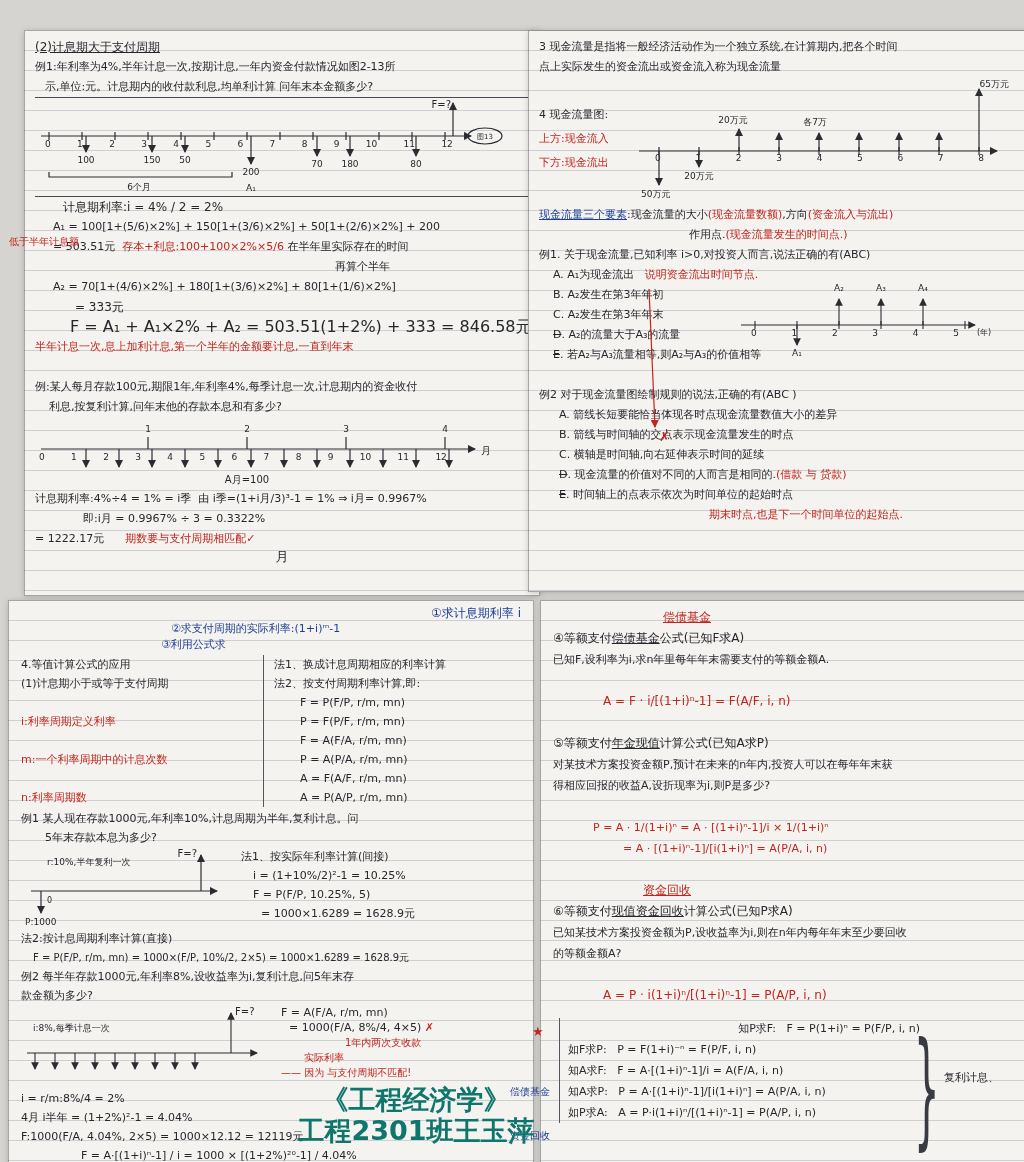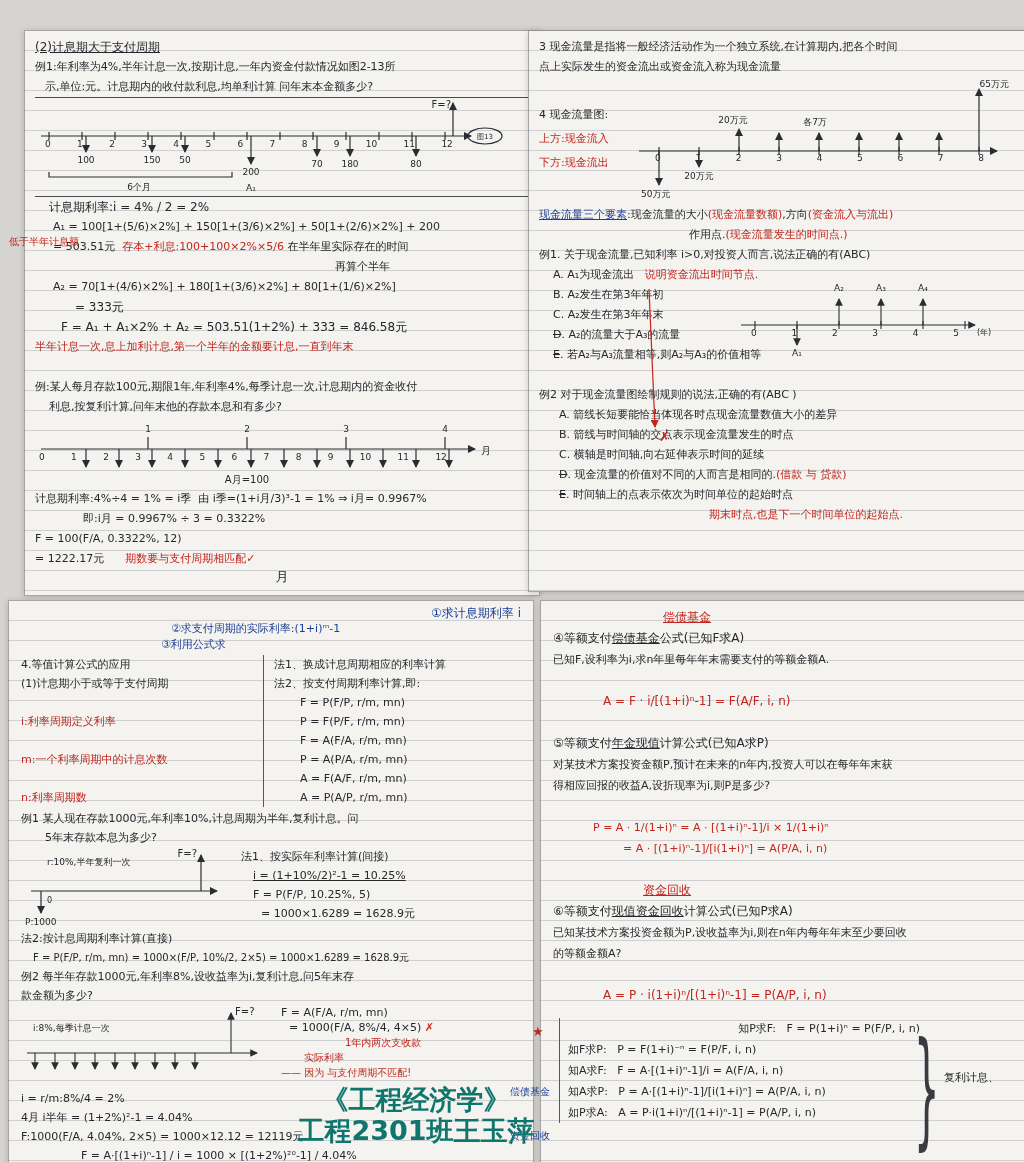--- a/index.html
+++ b/index.html
@@ -120,7 +120,7 @@
     </div>
 
     <div>
-        <div class="ln k" style="margin-left: 14px;">计息期利率:i = 4% / 2 = 2%</div>
+        <div class="ln k" style="margin-left: 28px;">计息期利率:i = 4% / 2 = 2%</div>
         <div class="ln k" style="margin-left: 18px; font-size: 11px;">A₁ = 100[1+(5/6)×2%] + 150[1+(3/6)×2%] + 50[1+(2/6)×2%] + 200</div>
         <div class="ln k" style="margin-left: 18px; font-size: 11px;"><span class="k">= 503.51元  </span><span class="r">存本+利息:100+100×2%×5/6 </span><span class="k">在半年里实际存在的时间</span></div>
         <div class="ln k" style="margin-left: 300px; font-size: 11px;">再算个半年</div>

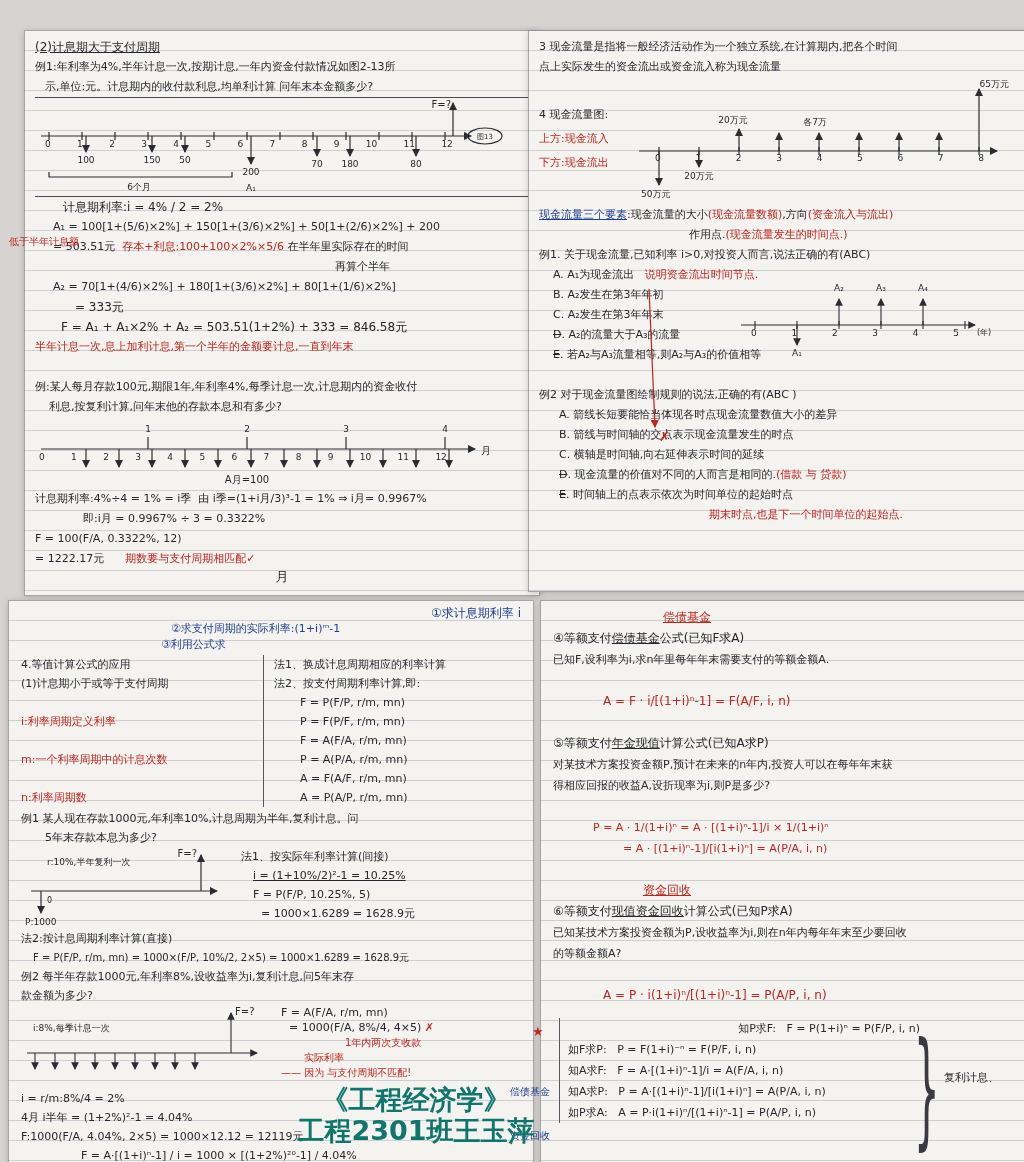--- a/index.html
+++ b/index.html
@@ -126,7 +126,7 @@
         <div class="ln k" style="margin-left: 300px; font-size: 11px;">再算个半年</div>
         <div class="ln k" style="margin-left: 18px; font-size: 11px;">A₂ = 70[1+(4/6)×2%] + 180[1+(3/6)×2%] + 80[1+(1/6)×2%]</div>
         <div class="ln k" style="margin-left: 40px;">= 333元</div>
-        <div class="ln k" style="margin-left: 26px; font-size: 12px;">F = A₁ + A₁×2% + A₂ = 503.51(1+2%) + 333 = 846.58元</div>
+        <div class="ln k" style="margin-left: 35px; font-size: 16px;">F = A₁ + A₁×2% + A₂ = 503.51(1+2%) + 333 = 846.58元</div>
         <div class="ln r" style="font-size: 11px;">半年计息一次,息上加利计息,第一个半年的金额要计息,一直到年末</div>
         <div class="ln k">&nbsp;</div>
         <div class="ln k" style="font-size: 11px;">例:某人每月存款100元,期限1年,年利率4%,每季计息一次,计息期内的资金收付</div>

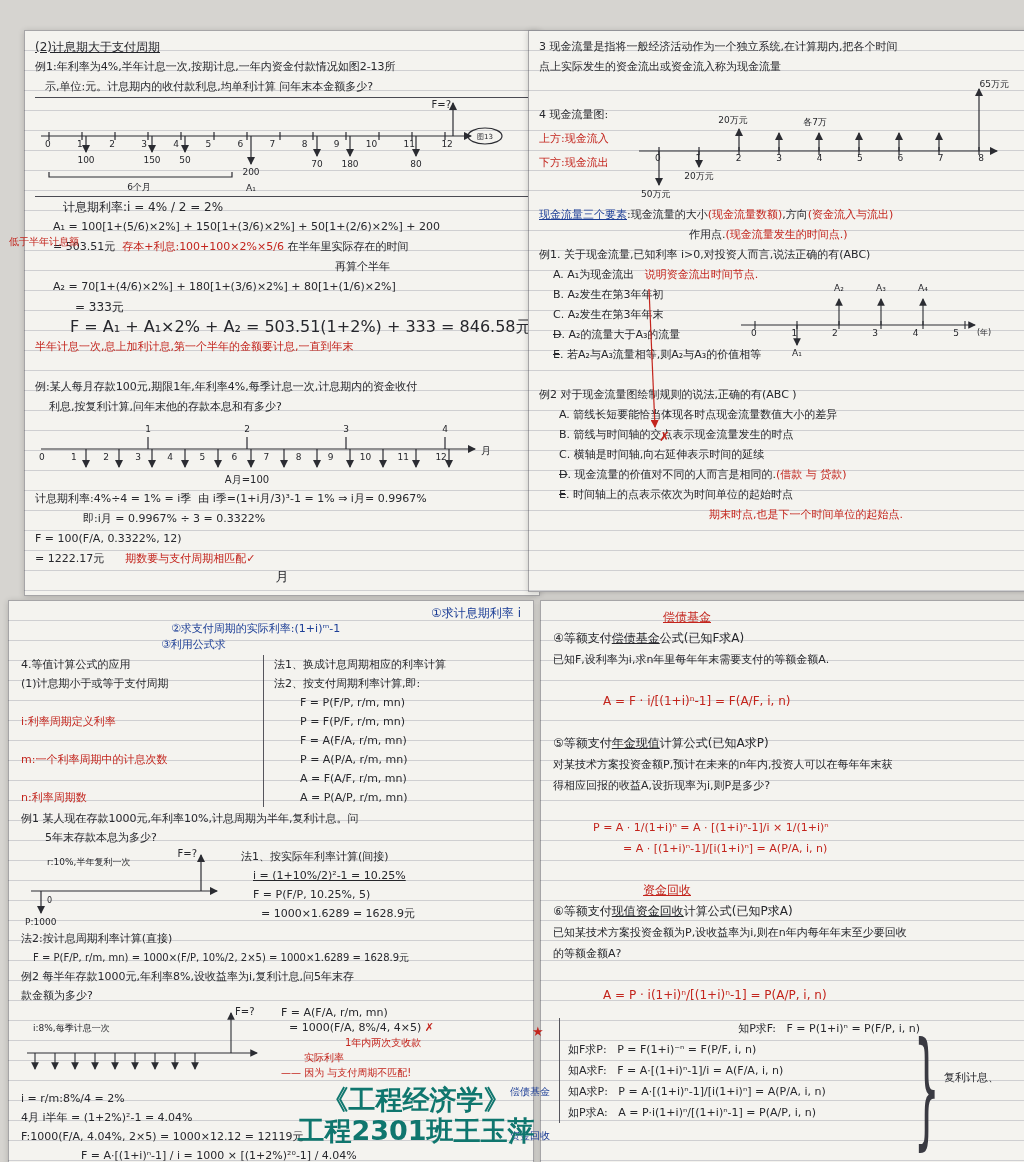--- a/index.html
+++ b/index.html
@@ -178,7 +178,6 @@
     <div>
         <div class="ln k" style="font-size: 11px;">计息期利率:4%÷4 = 1% = i季  由 i季=(1+i月/3)³-1 = 1% ⇒ i月= 0.9967%</div>
         <div class="ln k" style="font-size: 11px; padding-left: 48px;">即:i月 = 0.9967% ÷ 3 = 0.3322%</div>
-        <div class="ln k" style="font-size: 11px;">F = 100(F/A, 0.3322%, 12)</div>
         <div class="ln k" style="font-size: 11px;"><span class="k">= 1222.17元      </span><span class="r">期数要与支付周期相匹配✓</span></div>
       </div>
     <div class="axisword">月</div>

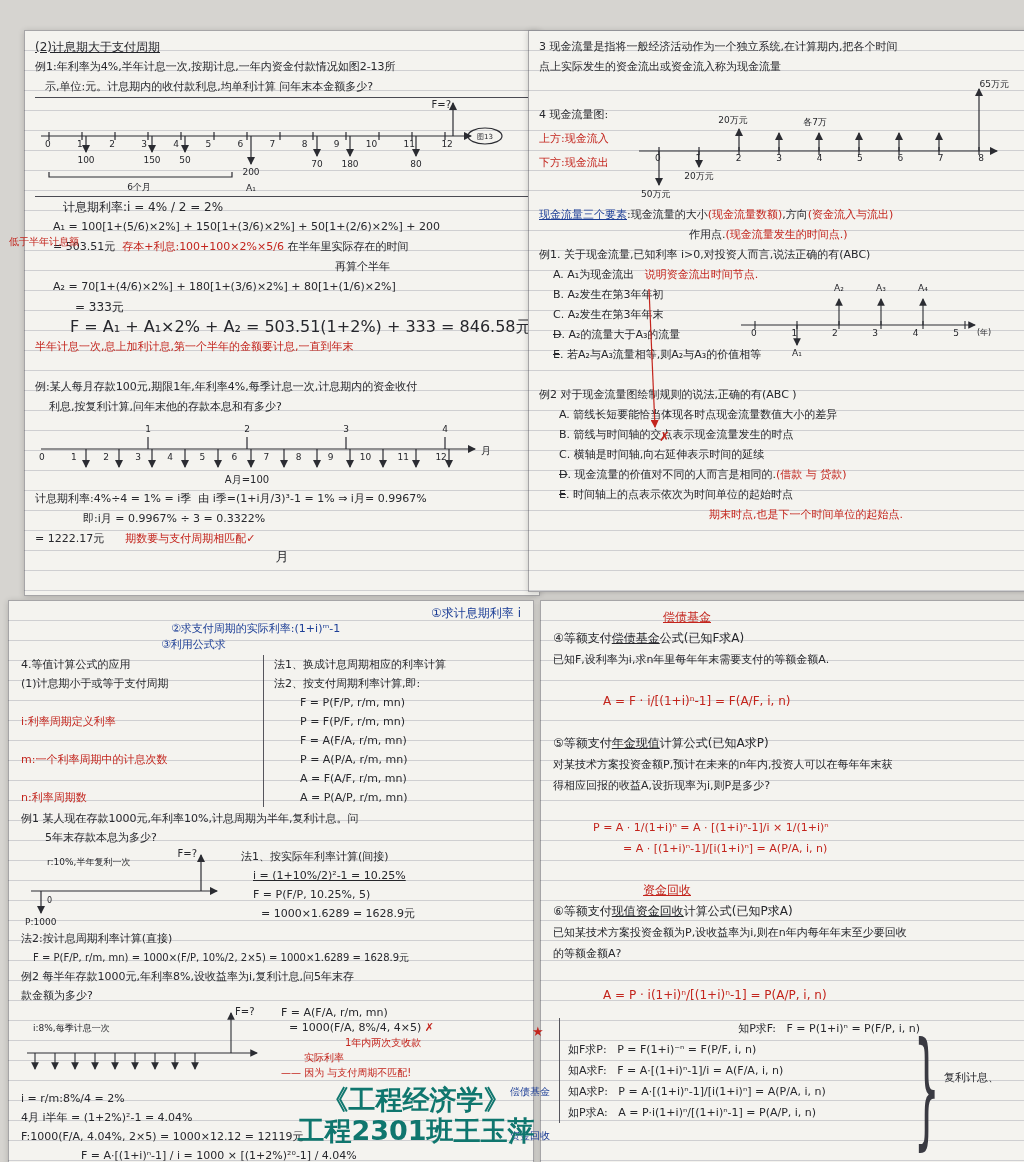--- a/index.html
+++ b/index.html
@@ -334,7 +334,7 @@
       </svg>
       <div>
           <div class="ln k" style="font-size: 11px;">法1、按实际年利率计算(间接)</div>
-          <div class="ln k" style="margin-left: 12px; font-size: 11px; text-decoration: underline;">i = (1+10%/2)²-1 = 10.25%</div>
+          <div class="ln k" style="margin-left: 12px; font-size: 11px;">i = (1+10%/2)²-1 = 10.25%</div>
           <div class="ln k" style="margin-left: 12px; font-size: 11px;">F = P(F/P, 10.25%, 5)</div>
           <div class="ln k" style="margin-left: 20px; font-size: 11px;">= 1000×1.6289 = 1628.9元</div>
         </div>

